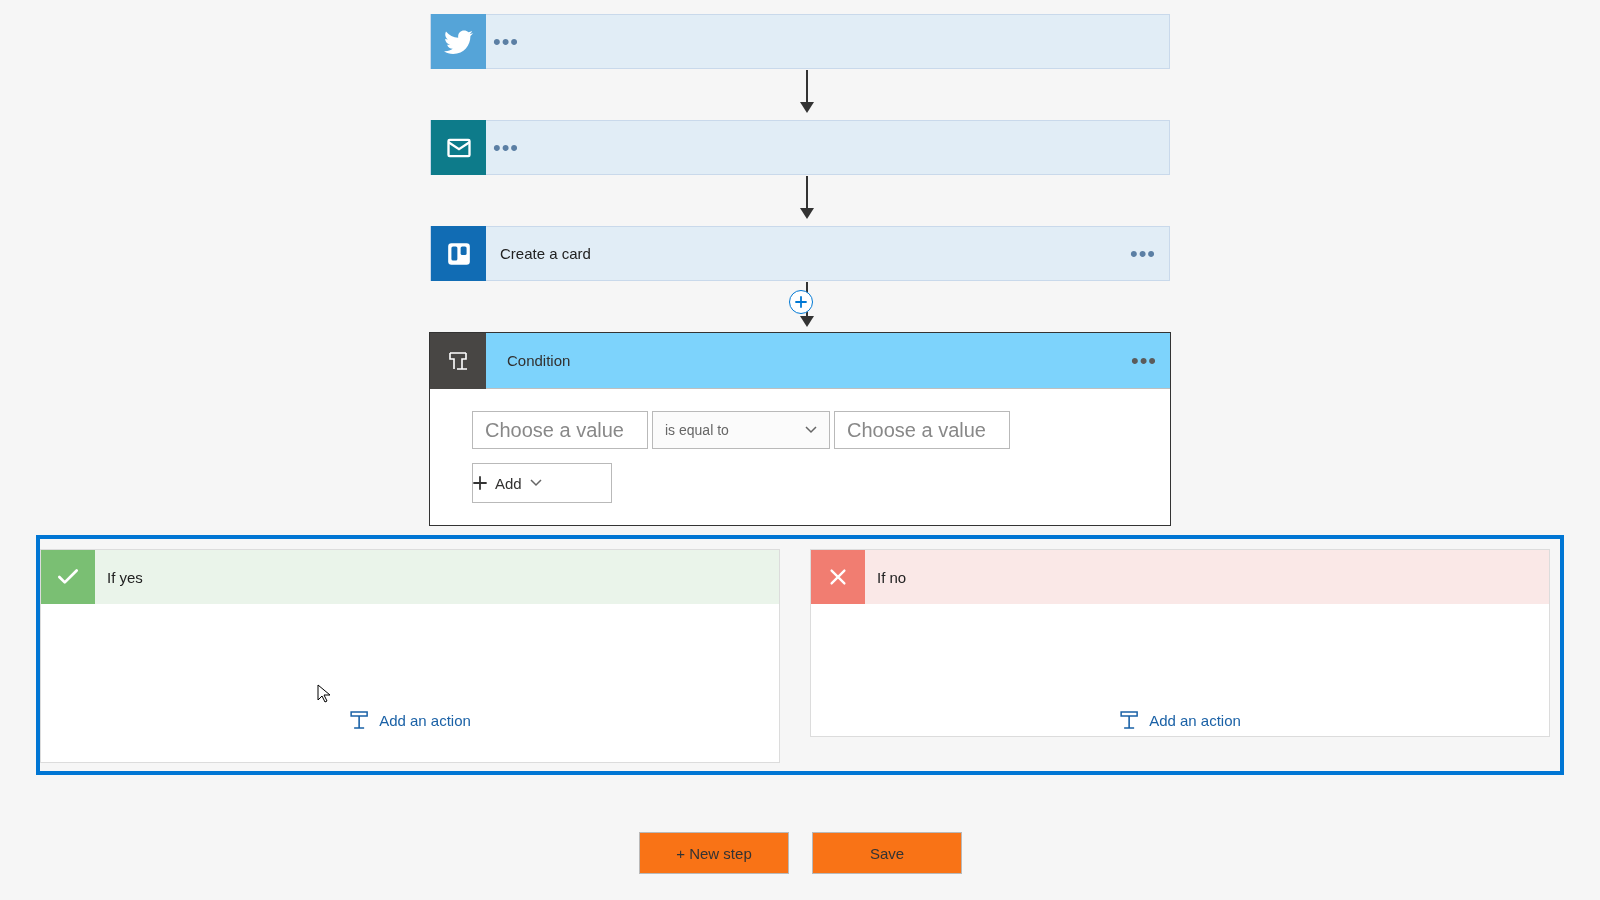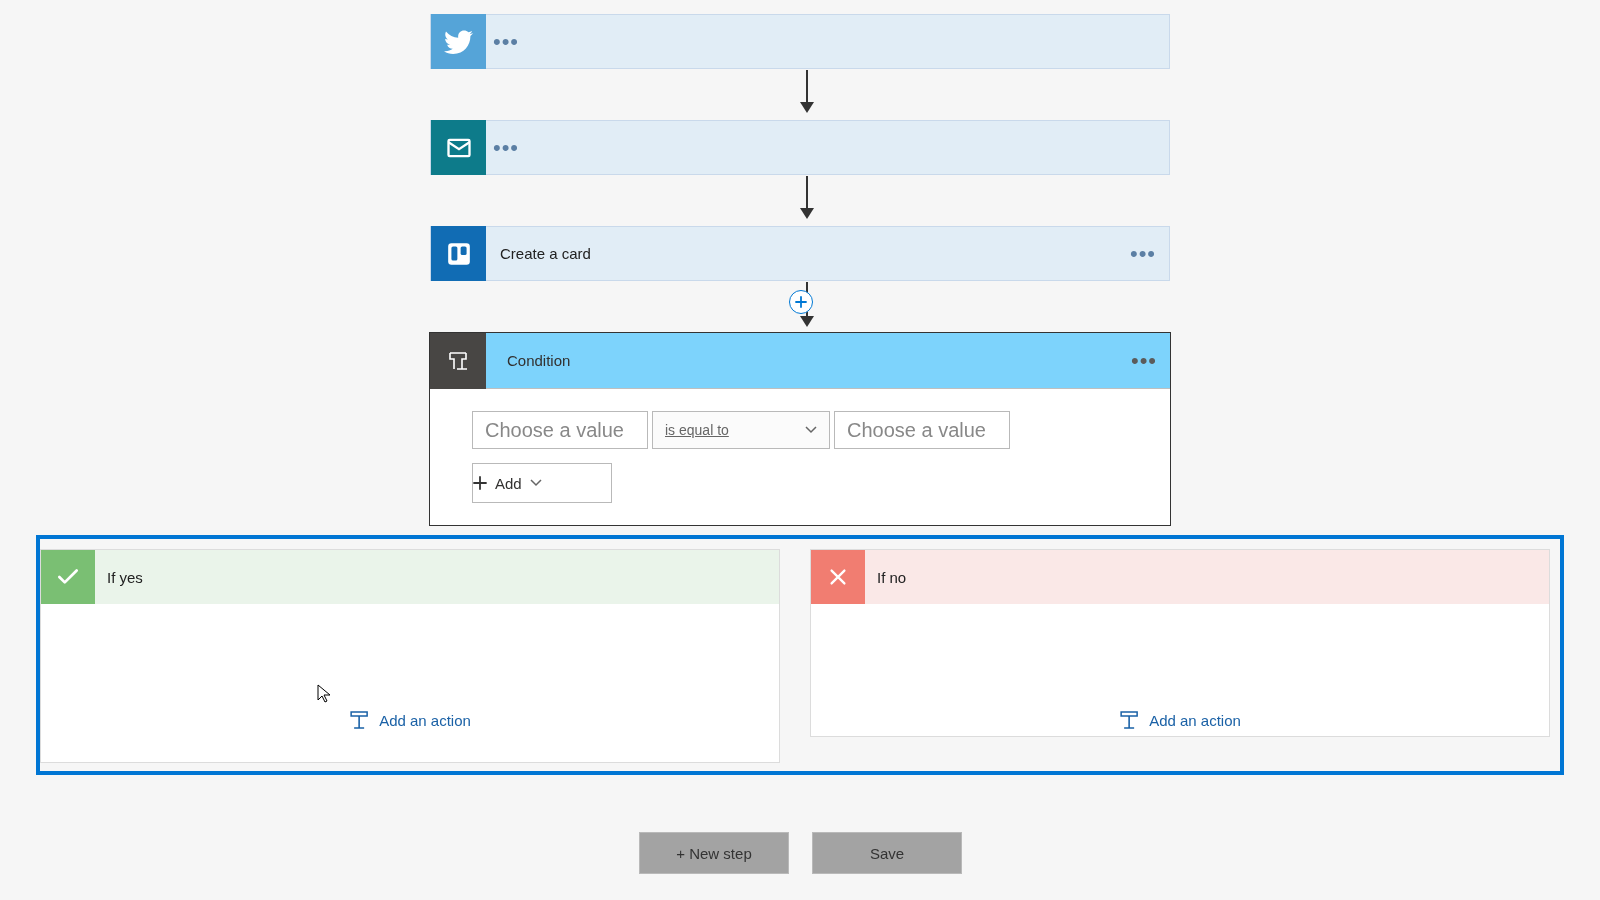--- a/index.html
+++ b/index.html
@@ -136,7 +136,6 @@
     padding: 0 12px;
     color: #666;
     cursor: pointer;
-    text-decoration: underline;
   }
   .add-btn {
     margin-top: 14px;

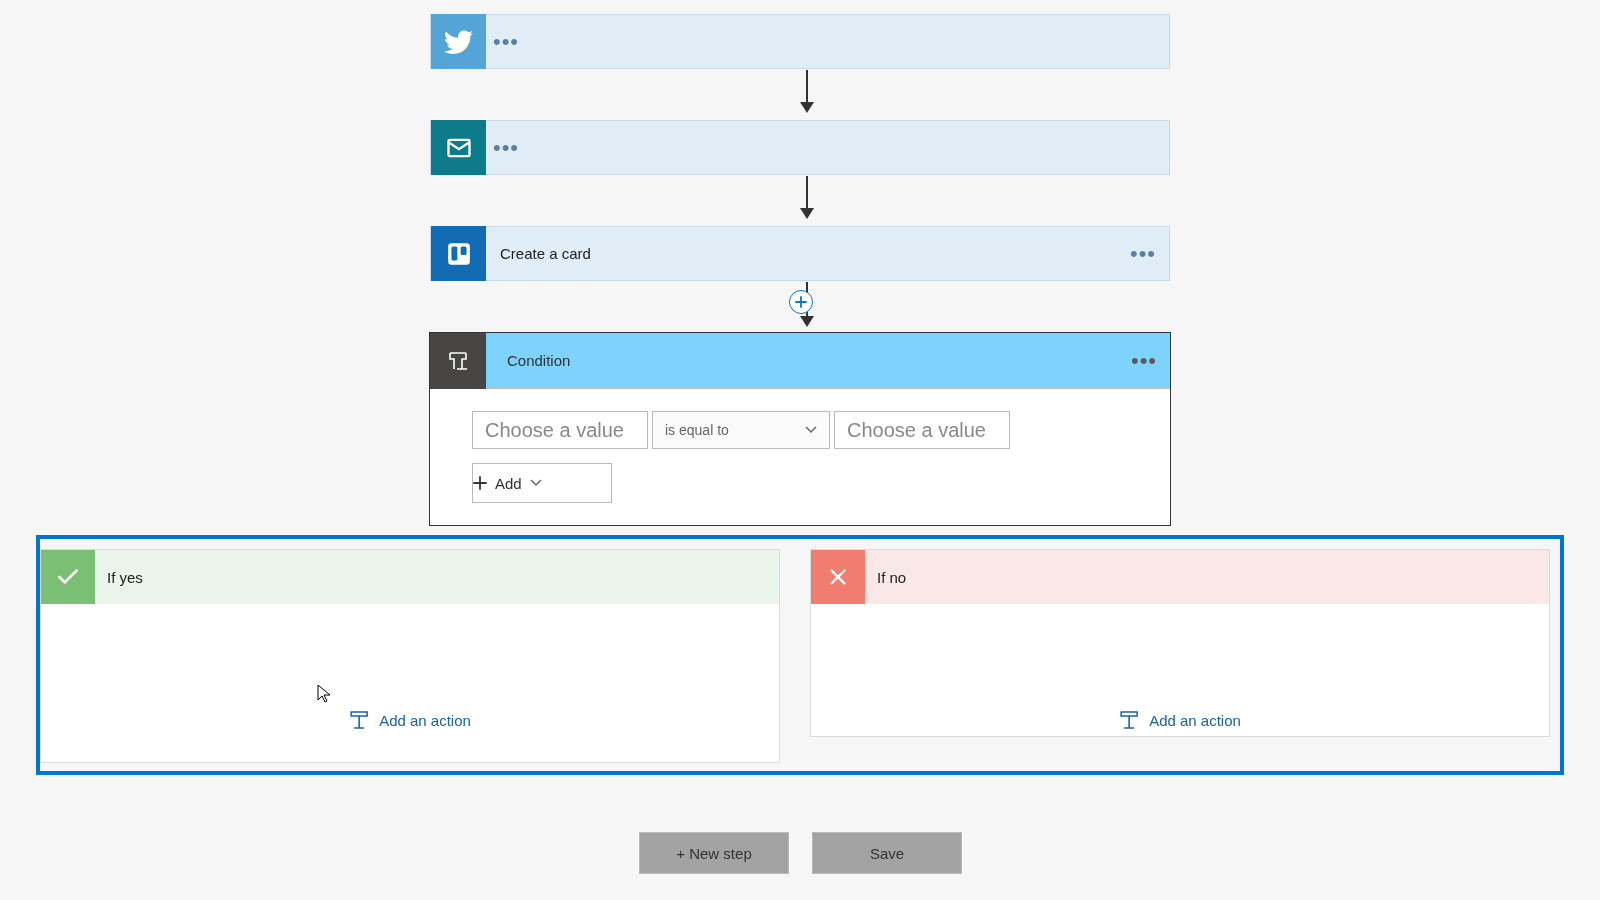--- a/index.html
+++ b/index.html
@@ -200,7 +200,7 @@
     height: 42px;
     min-width: 150px;
     border: 1px solid #b9b9b9;
-    background: #a3a3a3;
+    background: #f97316;
     display: flex; align-items: center; justify-content: center;
     font-size: 15px;
     color: #333;

